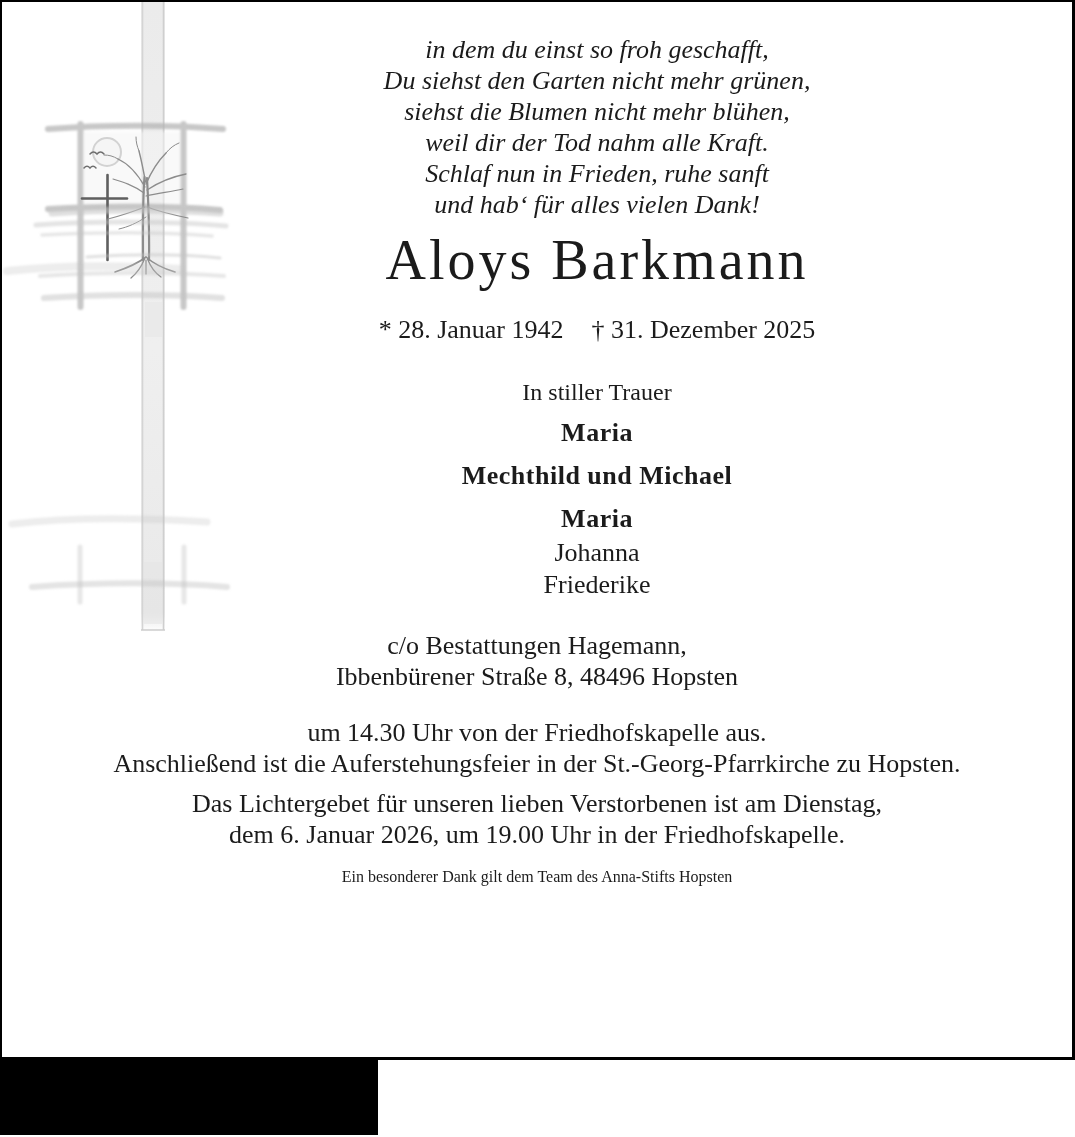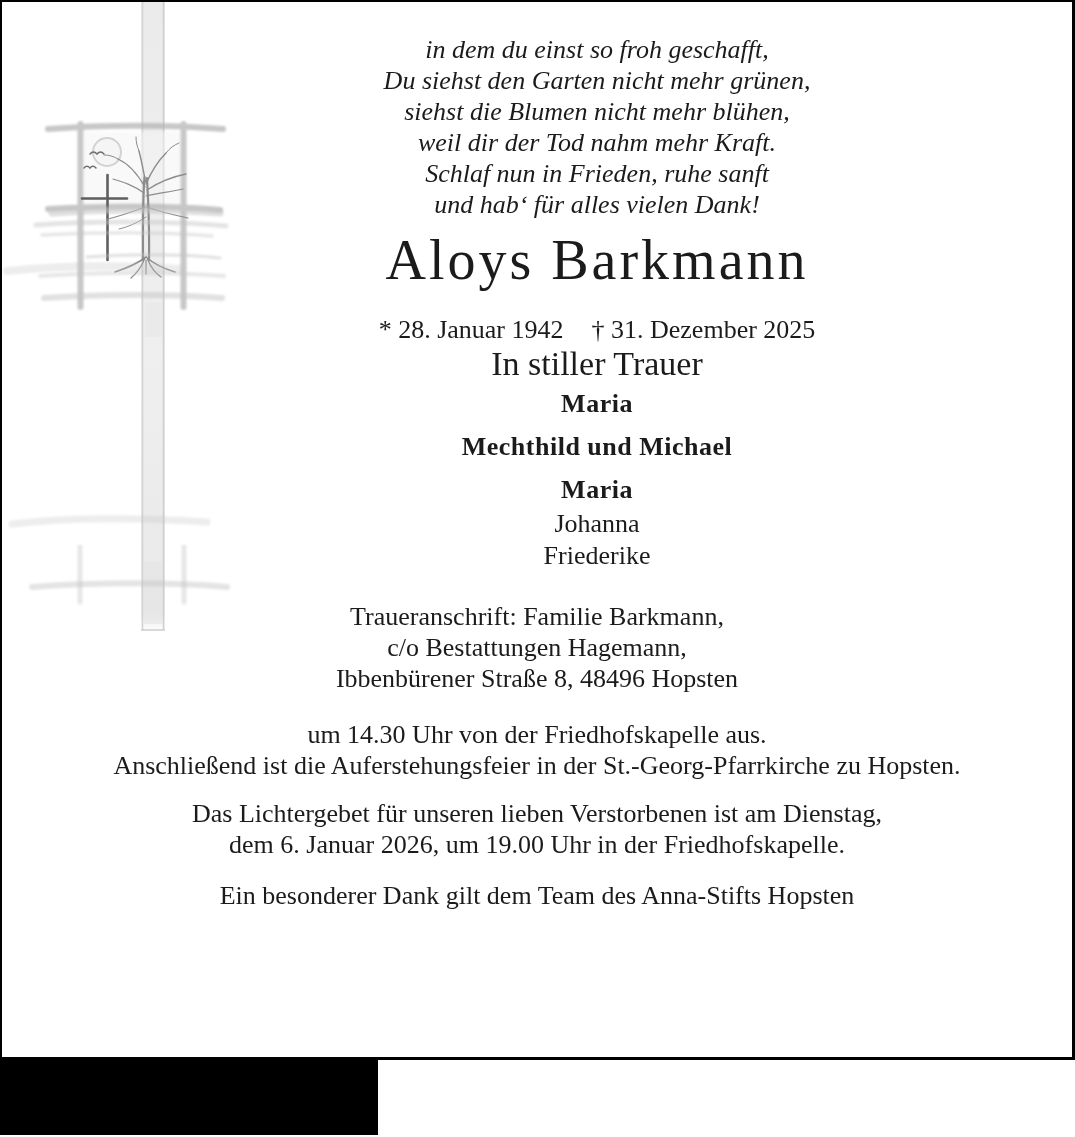--- a/index.html
+++ b/index.html
@@ -185,7 +185,7 @@
       <span class="line">in dem du einst so froh geschafft,</span>
       <span class="line">Du siehst den Garten nicht mehr grünen,</span>
       <span class="line">siehst die Blumen nicht mehr blühen,</span>
-      <span class="line">weil dir der Tod nahm mehr Kraft.</span>
+      <span class="line">weil dir der Tod nahm alle Kraft.</span>
       <span class="line">Schlaf nun in Frieden, ruhe sanft</span>
       <span class="line">und hab‘ für alles vielen Dank!</span>
     </div>

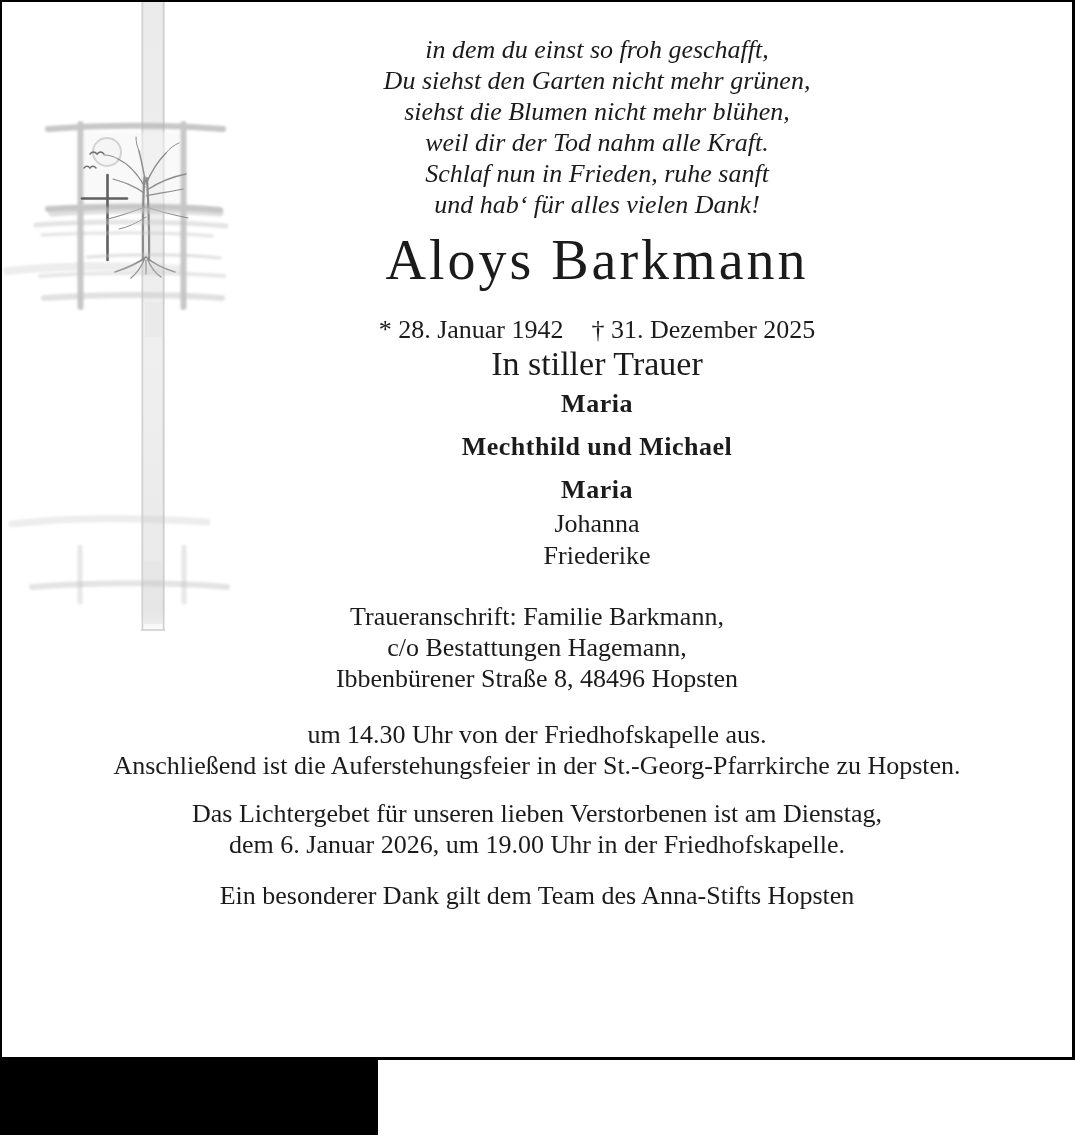--- a/index.html
+++ b/index.html
@@ -64,8 +64,8 @@
     text-align: center;
   }
   .mourning-intro {
-    margin-top: 3px;
-    font-size: 34px;
+    margin-top: 32px;
+    font-size: 24px;
     line-height: 31px;
   }
   .mourner { font-size: 26px; line-height: 30px; }

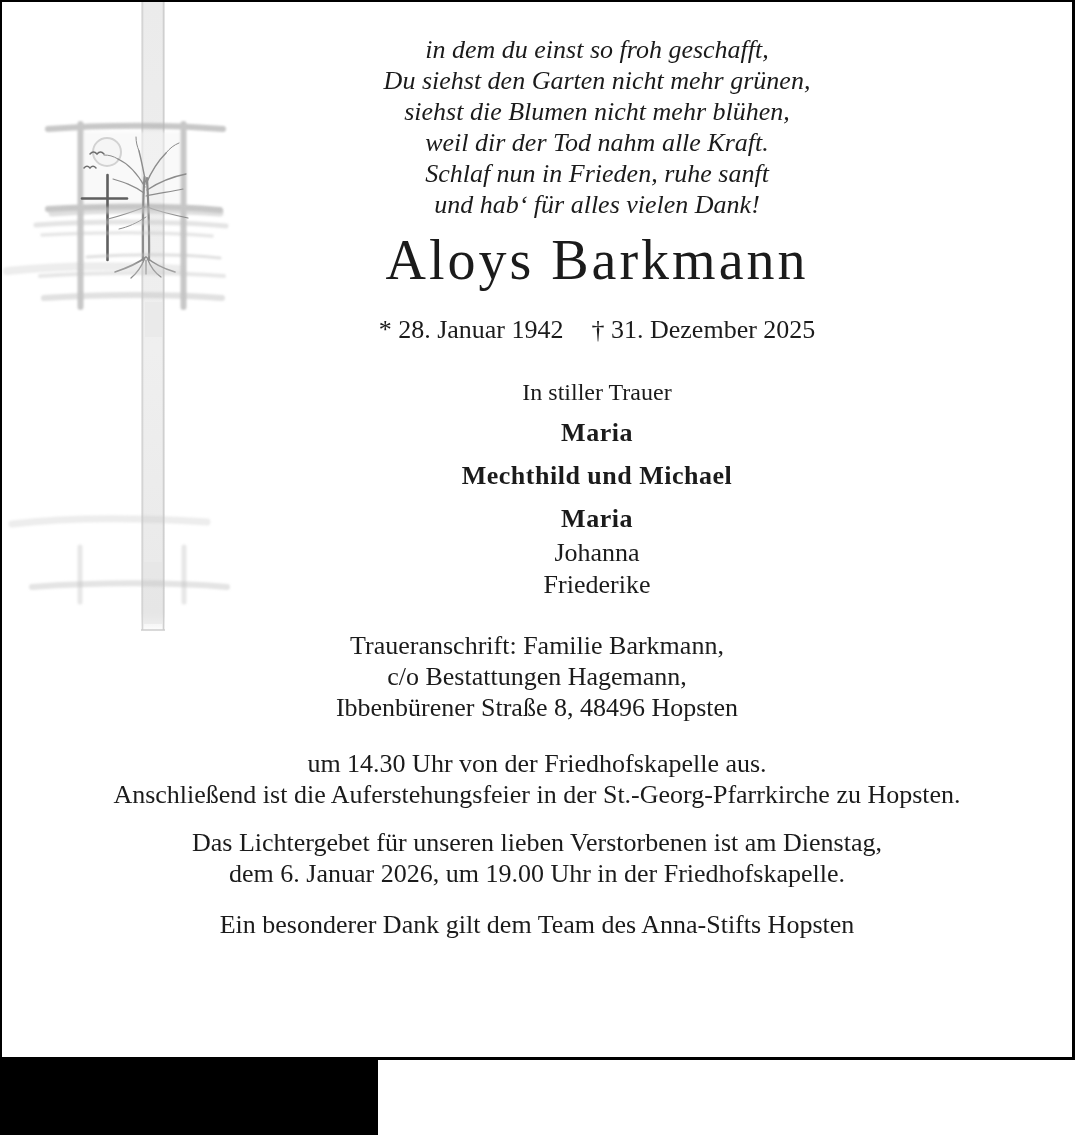--- a/index.html
+++ b/index.html
@@ -211,7 +211,6 @@
 
   <div class="lower">
     <div class="address">
-      <span class="line">Traueranschrift: Familie Barkmann,</span>
       <span class="line">c/o Bestattungen Hagemann,</span>
       <span class="line">Ibbenbürener Straße 8, 48496 Hopsten</span>
     </div>

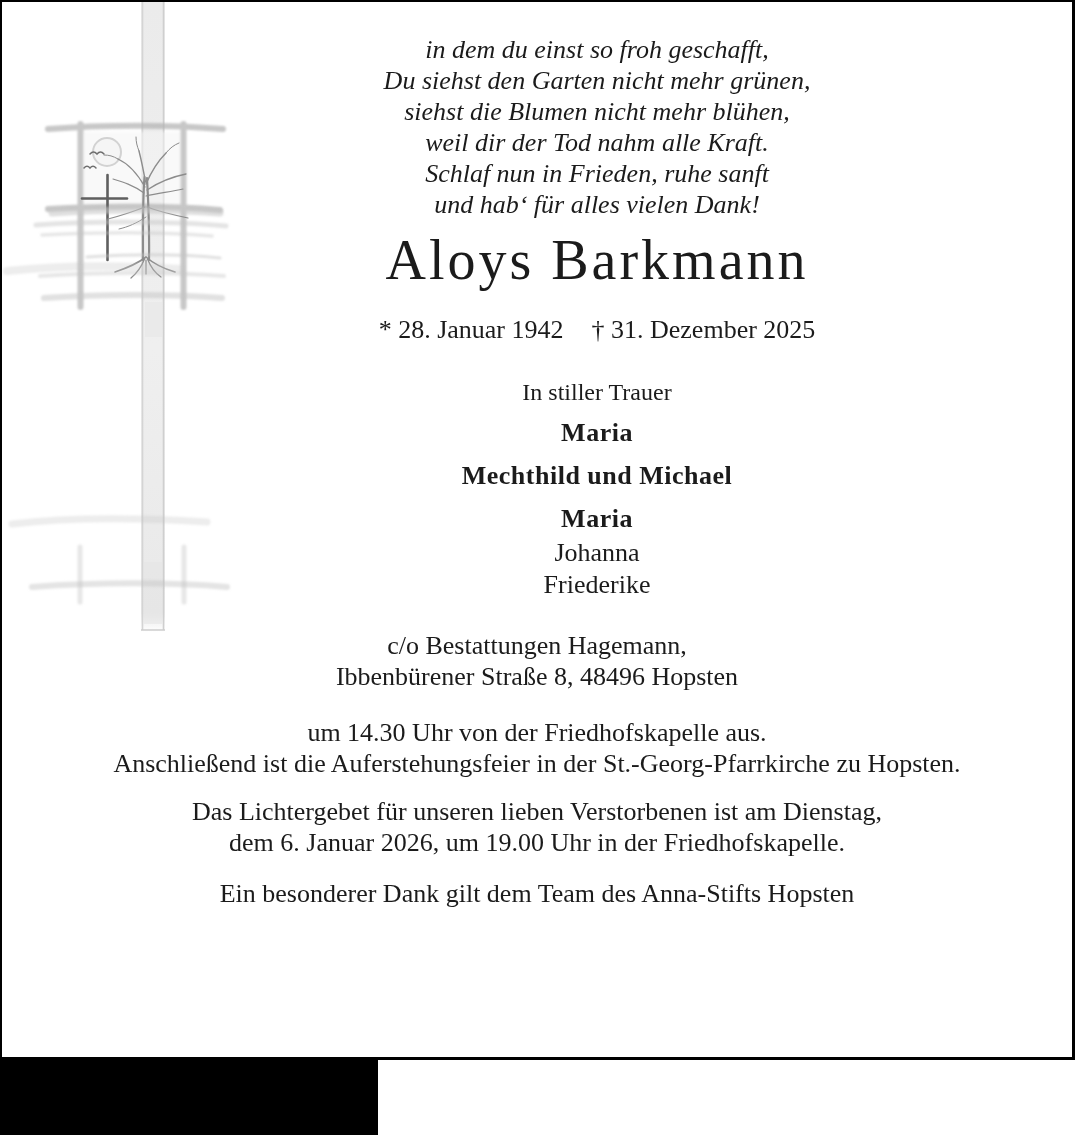--- a/index.html
+++ b/index.html
@@ -85,7 +85,7 @@
     line-height: 31px;
   }
   .funeral { margin-top: 25px; font-size: 26px; line-height: 31px; }
-  .vigil   { margin-top: 17px;  font-size: 26px; line-height: 31px; }
+  .vigil   { margin-top: 9px;  font-size: 26px; line-height: 31px; }
   .thanks  { margin-top: 20px; font-size: 26px; line-height: 31px; }
   .redaction-block {
     position: absolute;

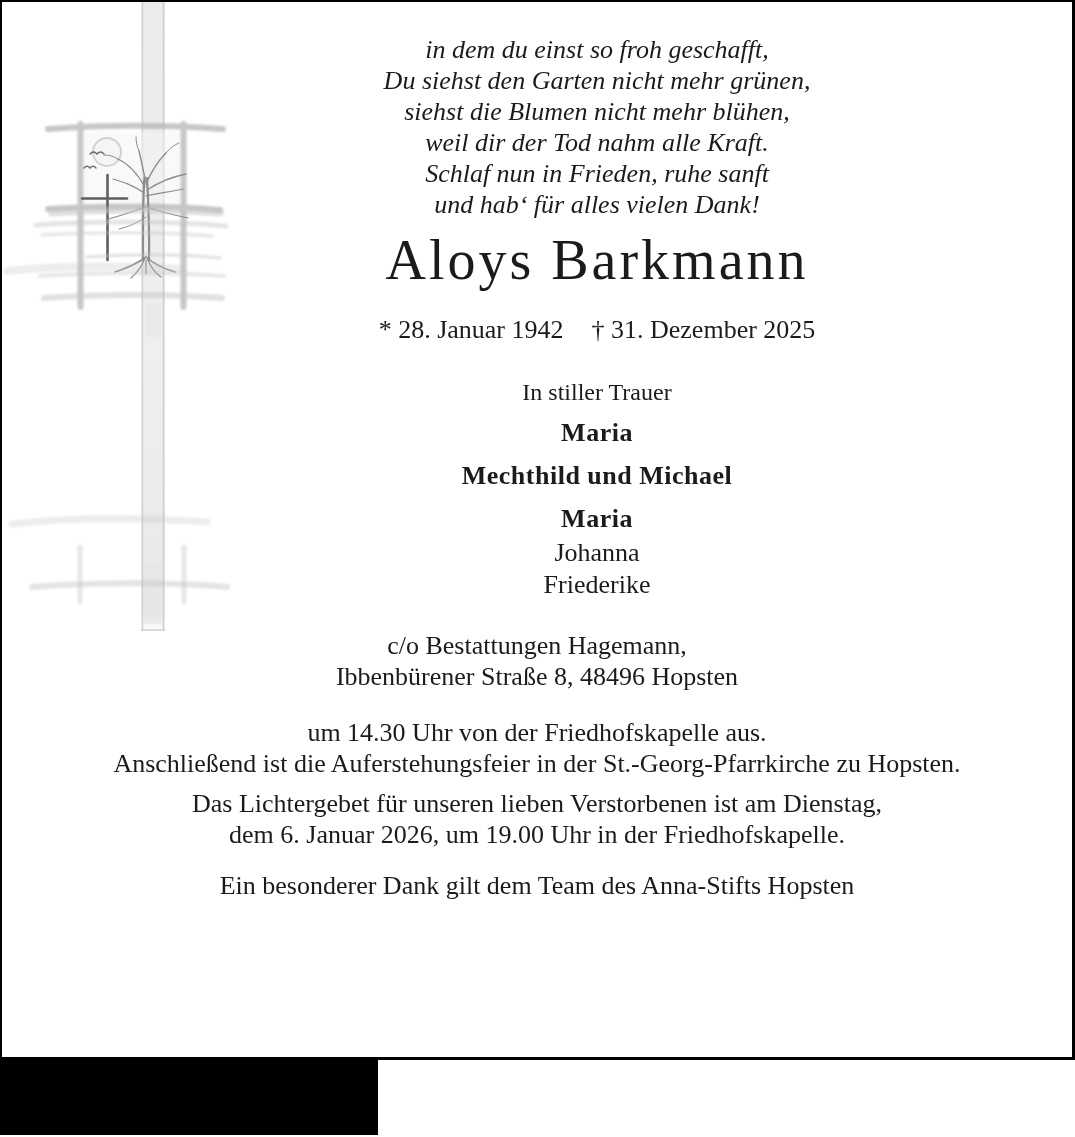--- a/index.html
+++ b/index.html
@@ -86,7 +86,7 @@
   }
   .funeral { margin-top: 25px; font-size: 26px; line-height: 31px; }
   .vigil   { margin-top: 9px;  font-size: 26px; line-height: 31px; }
-  .thanks  { margin-top: 20px; font-size: 26px; line-height: 31px; }
+  .thanks  { margin-top: 11px; font-size: 16px; line-height: 31px; }
   .redaction-block {
     position: absolute;
     left: 0; top: 1060px;

